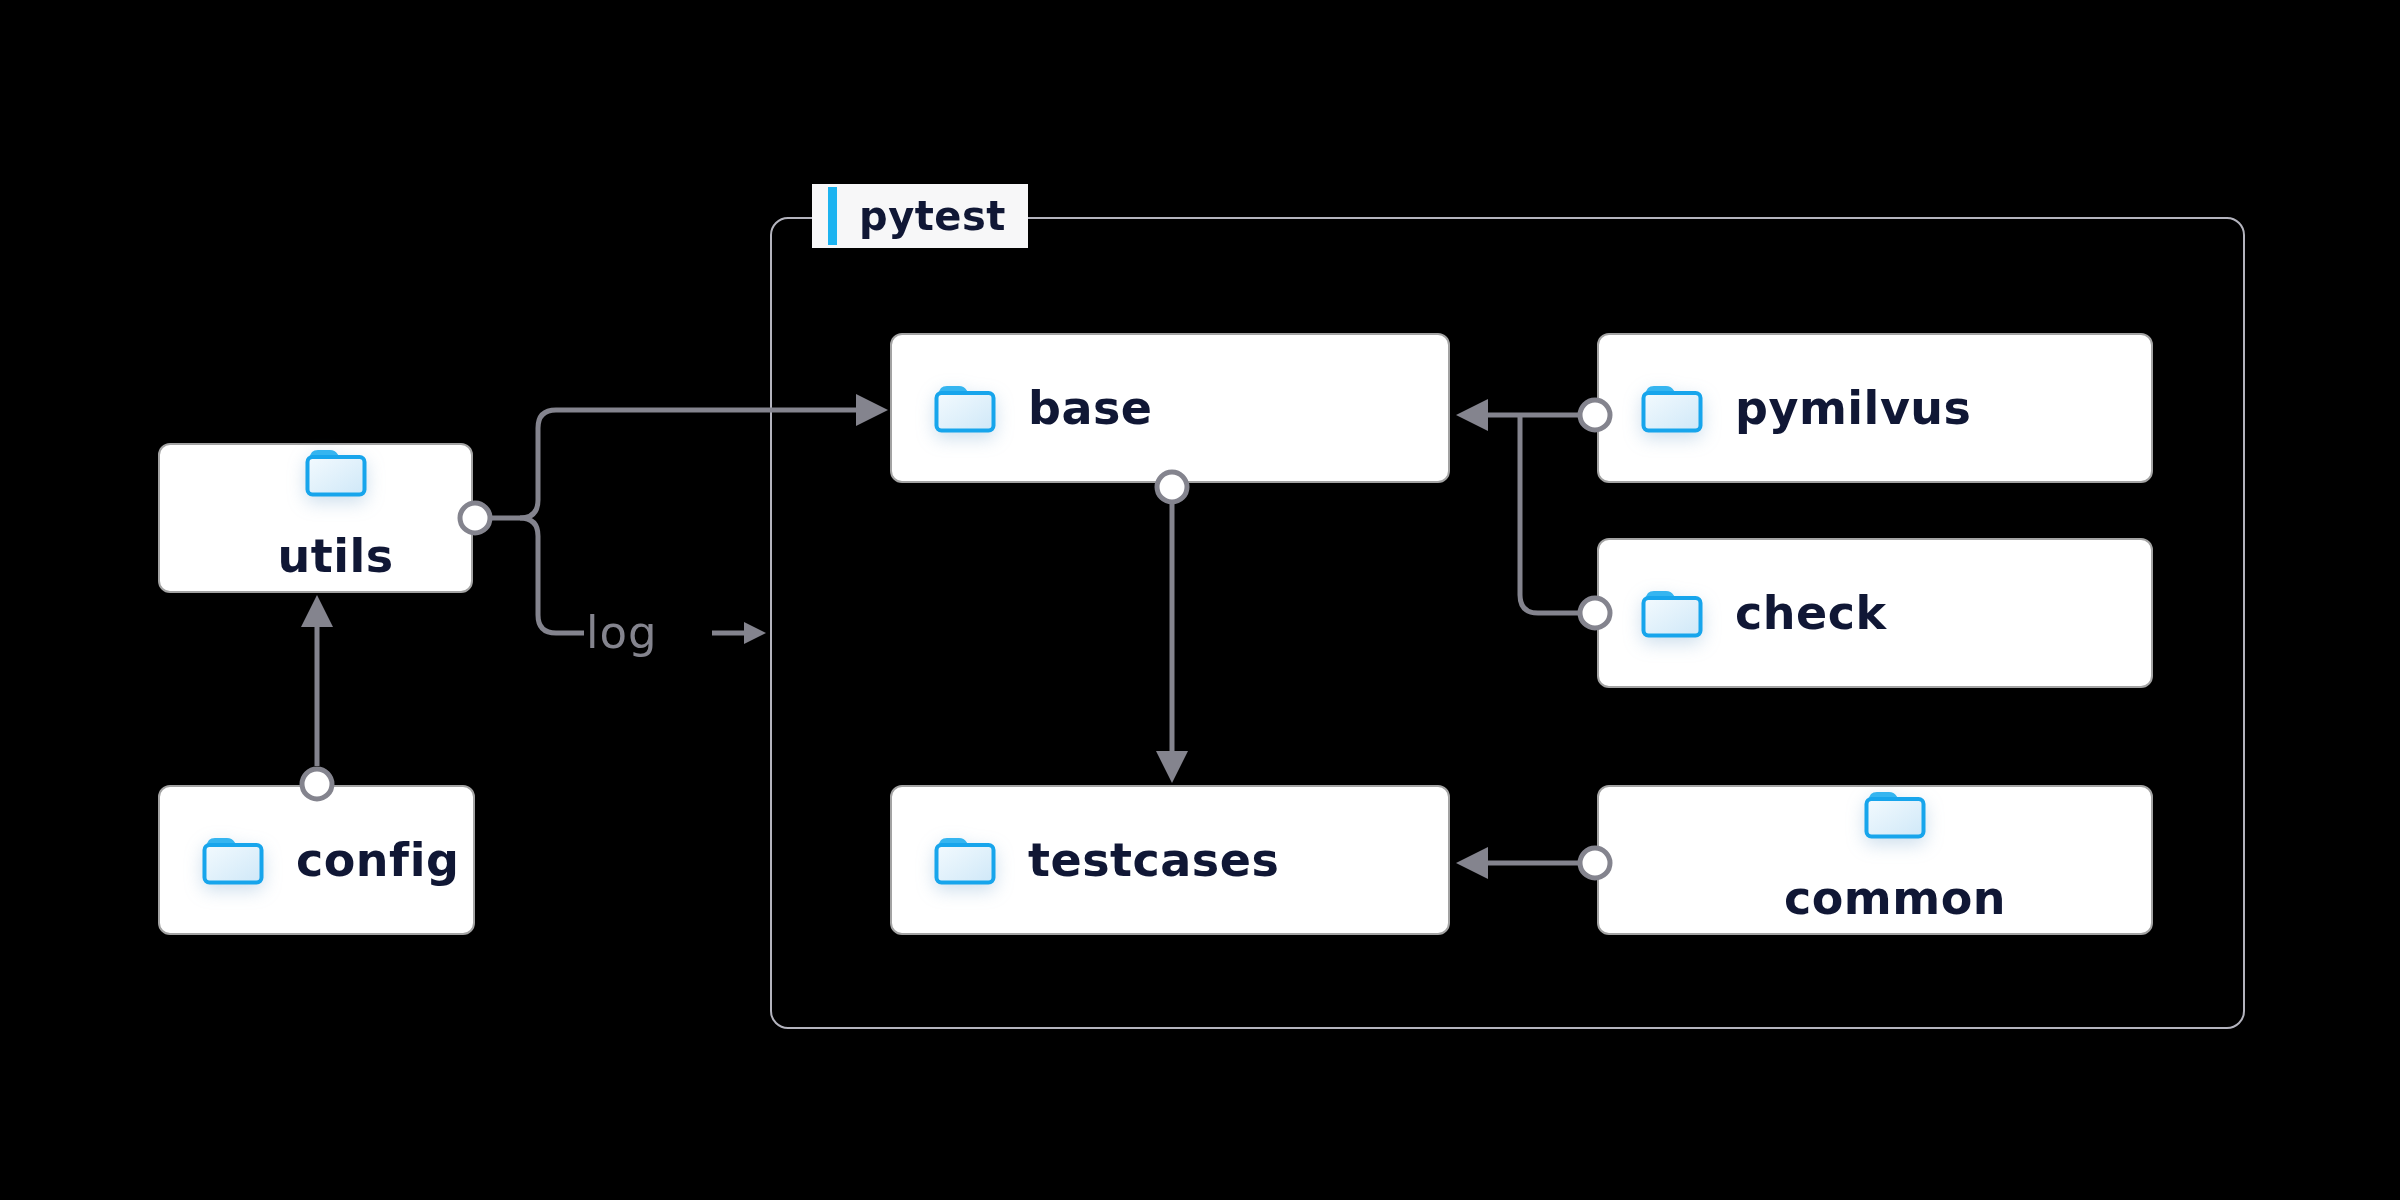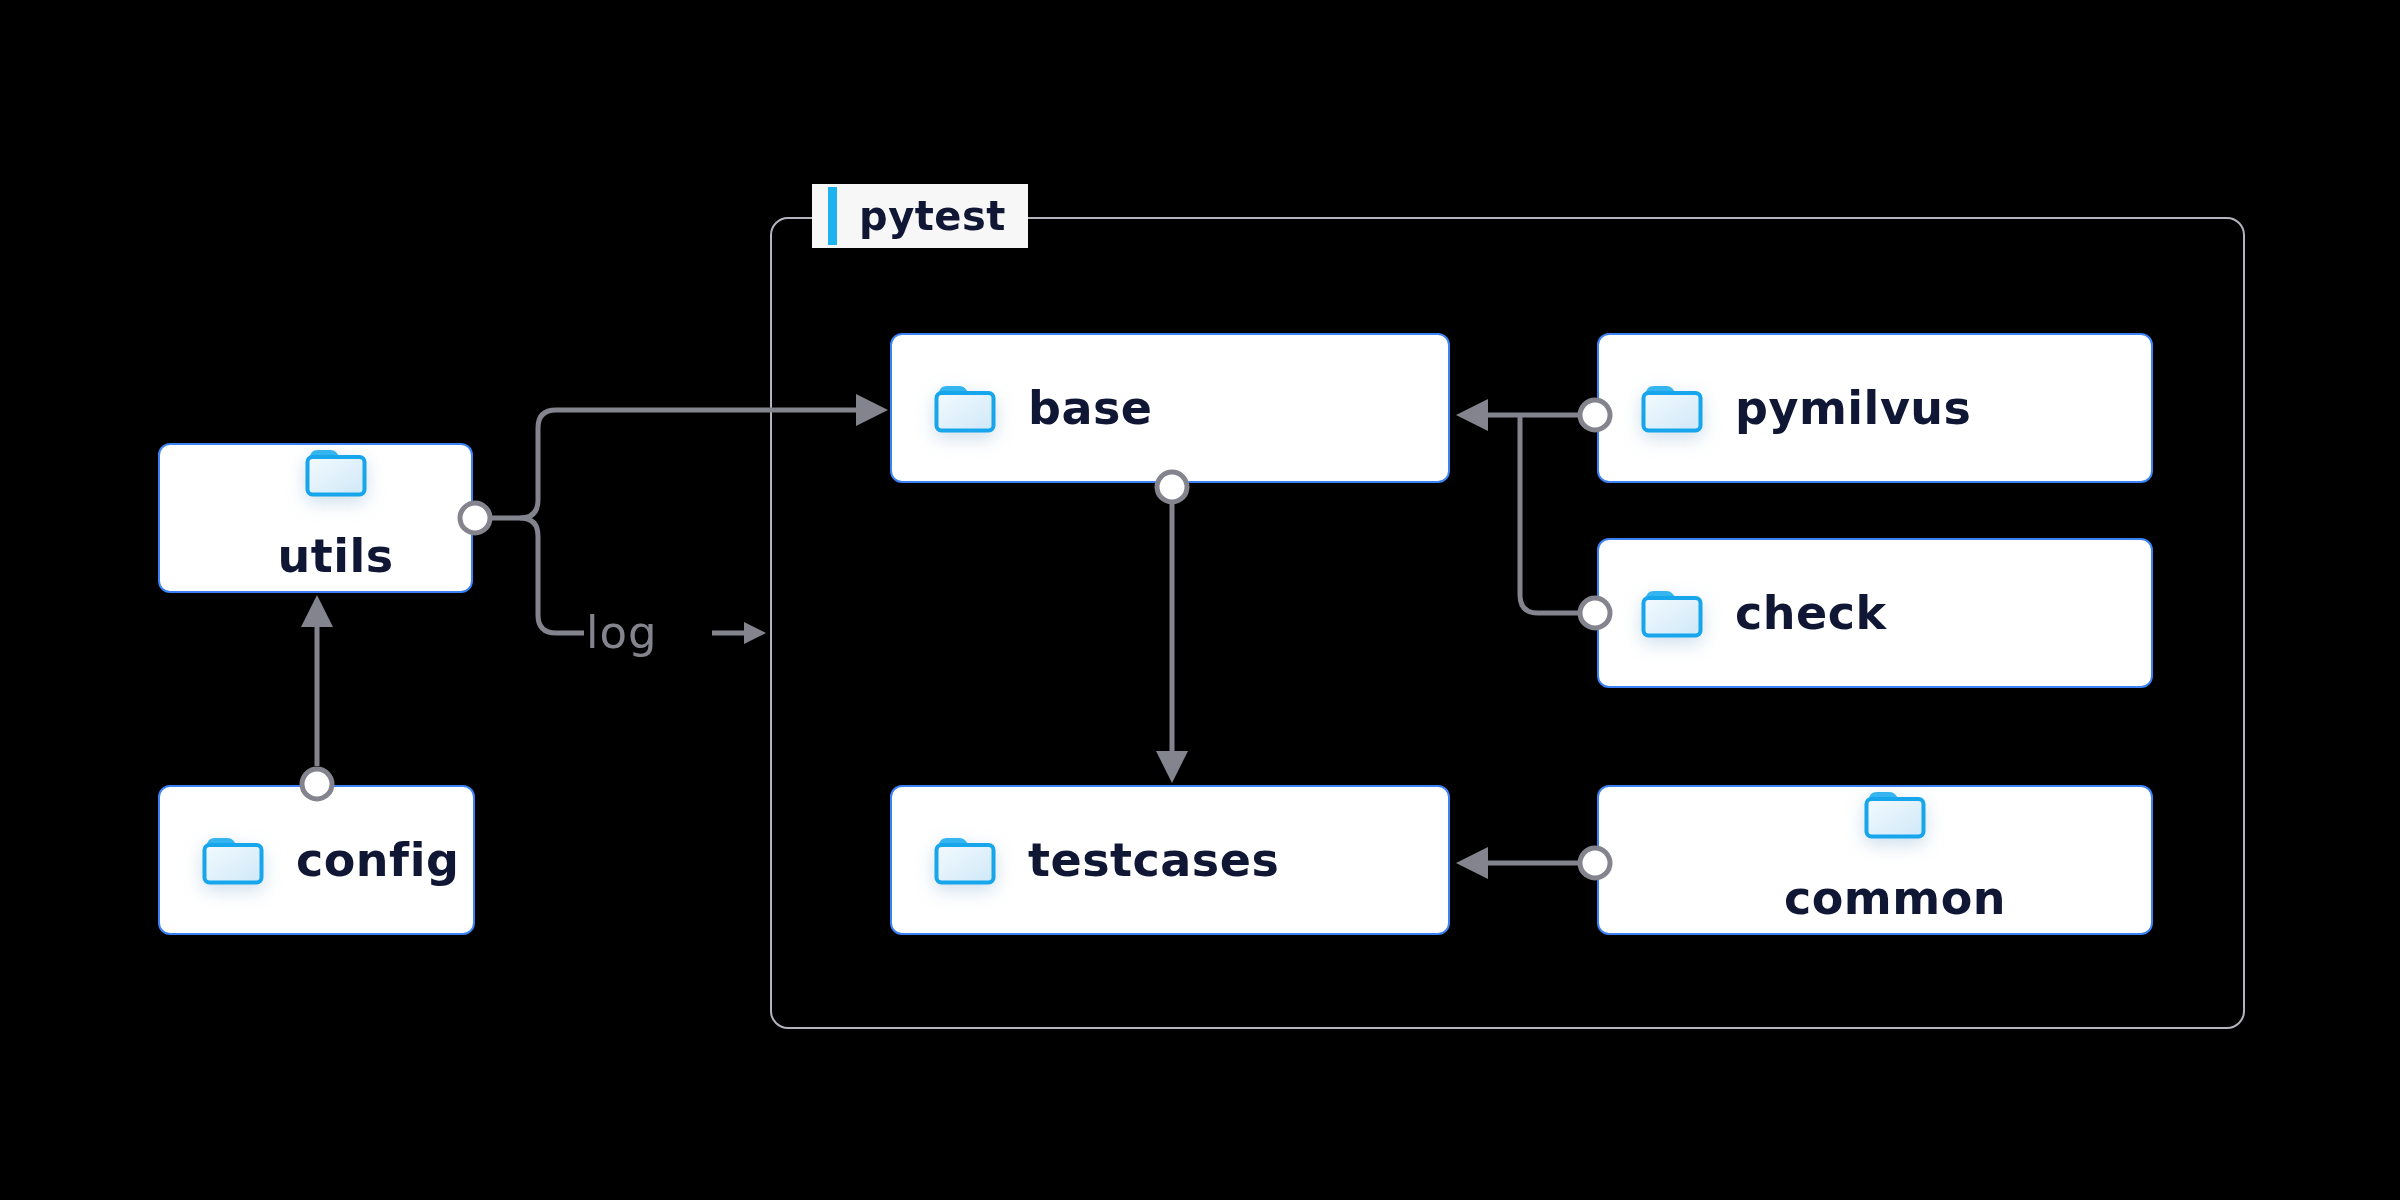--- a/index.html
+++ b/index.html
@@ -56,7 +56,7 @@
   .node {
     position: absolute;
     background: #ffffff;
-    border: 2px solid #3b82f6;
+    border: 2px solid #a3a3a3;
     border-radius: 12px;
     box-sizing: border-box;
     display: flex;

